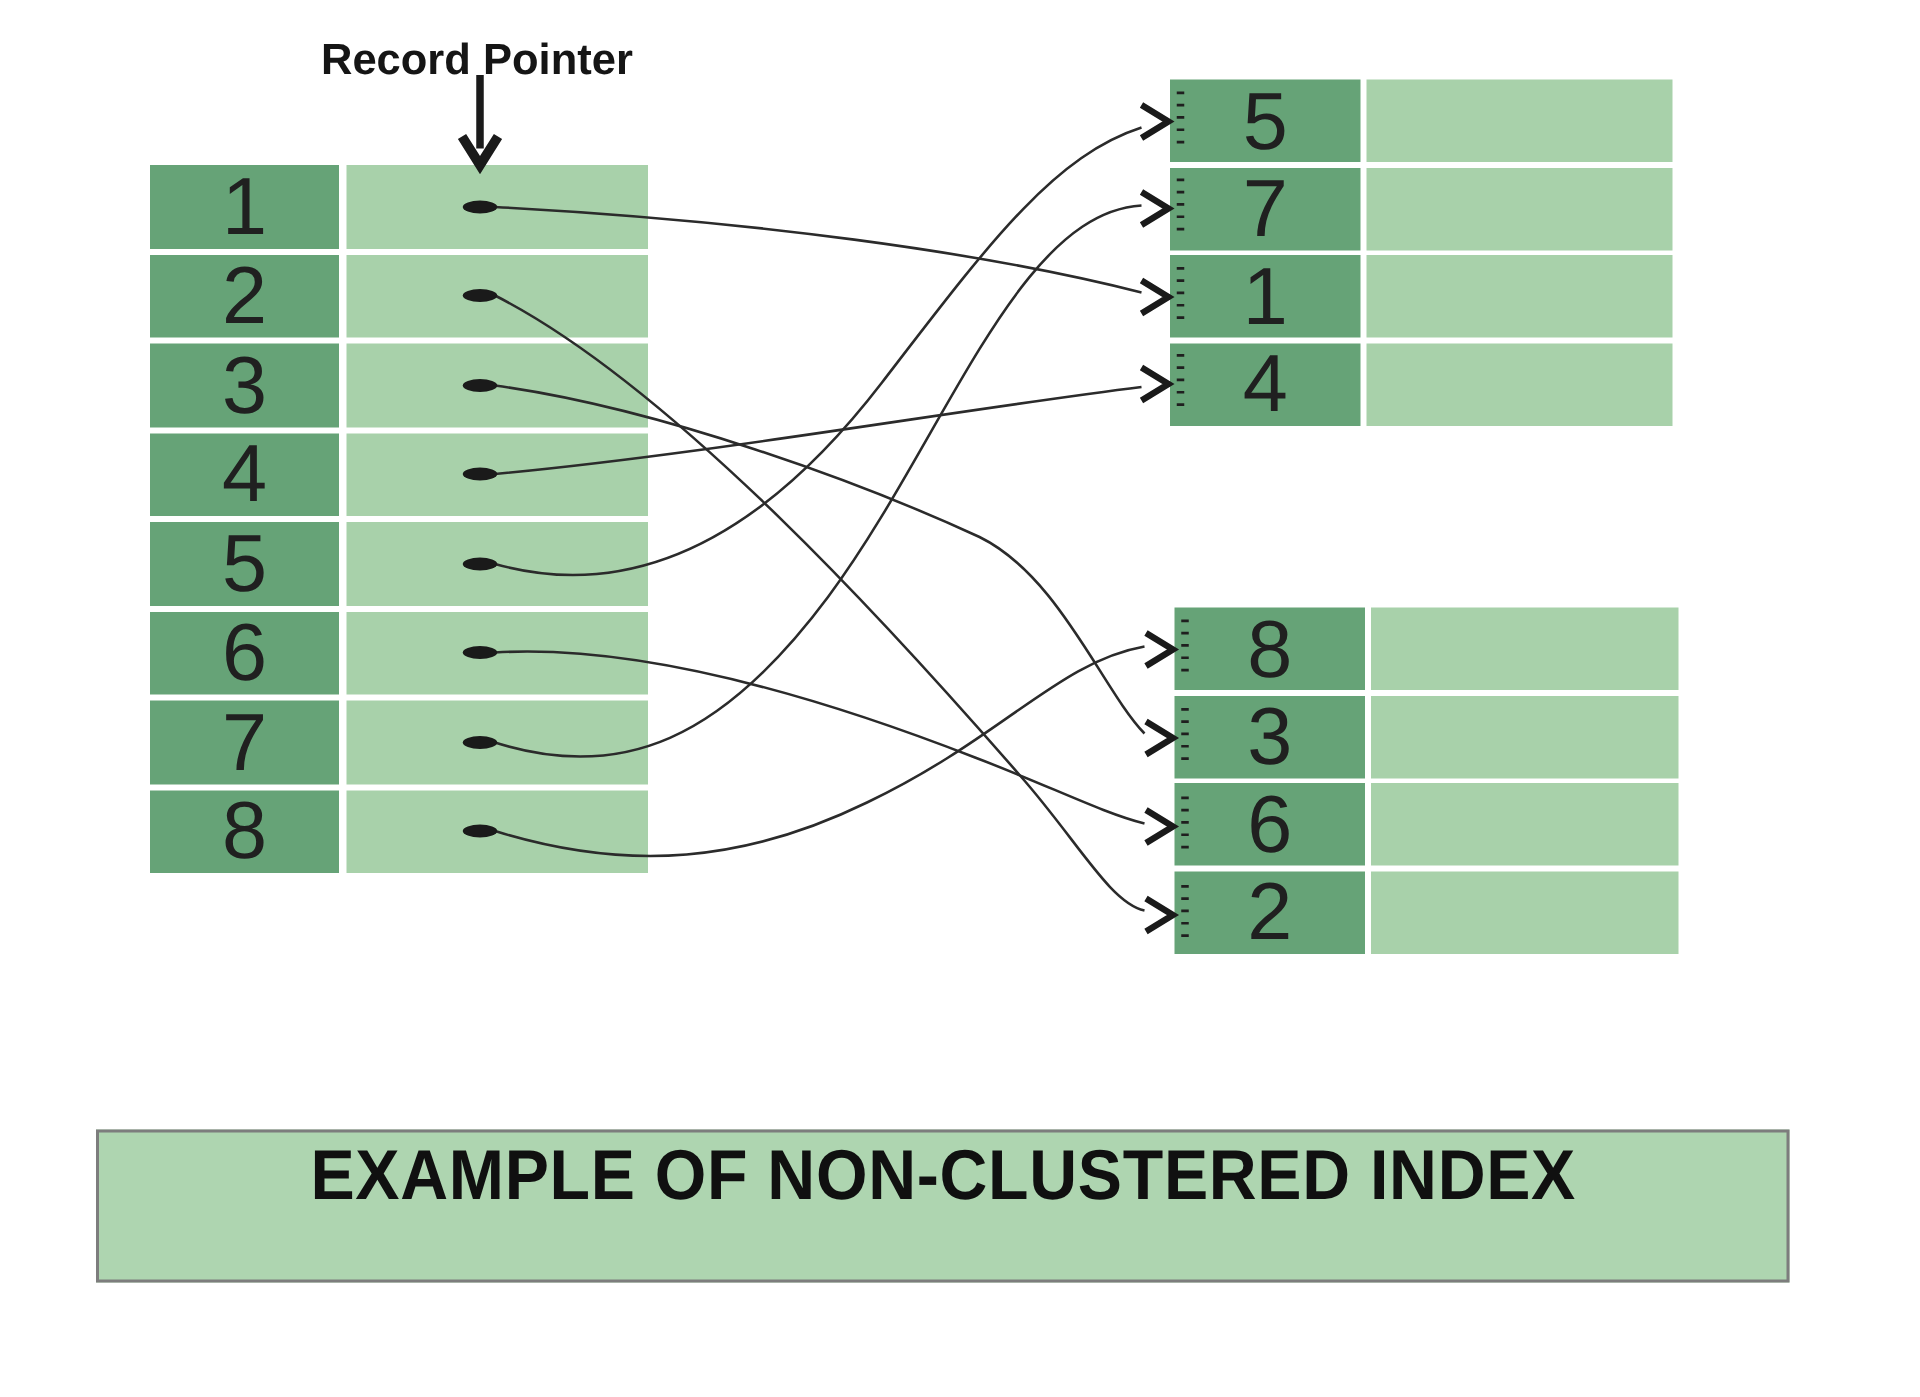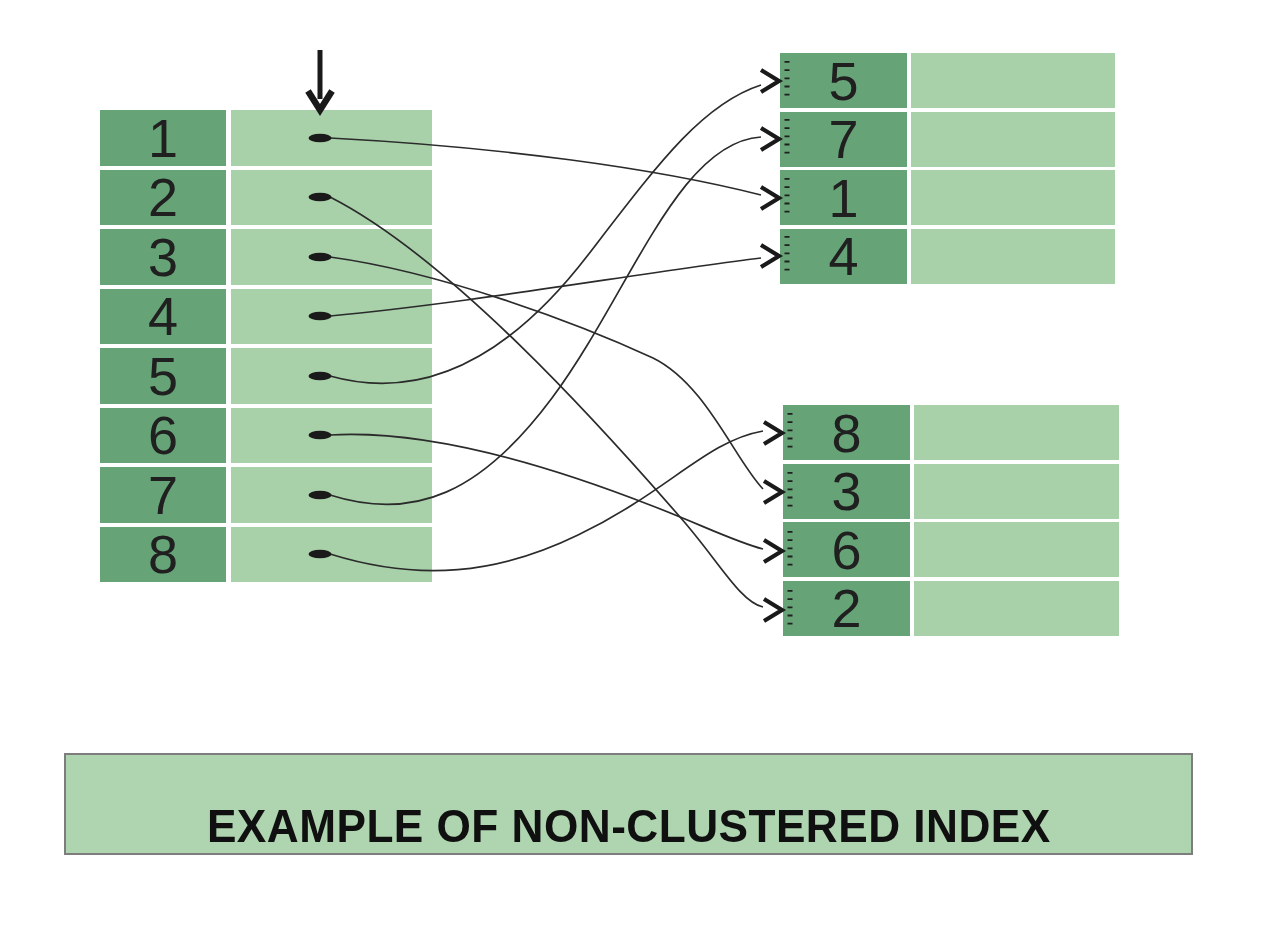--- a/index.html
+++ b/index.html
@@ -35,6 +35,7 @@
 
 <div class="canvas">
 
+  <div class="rp-label">Record Pointer</div>
 
   <div class="tbl ltable" style="left:100px;top:110px;">
     <div class="trow">

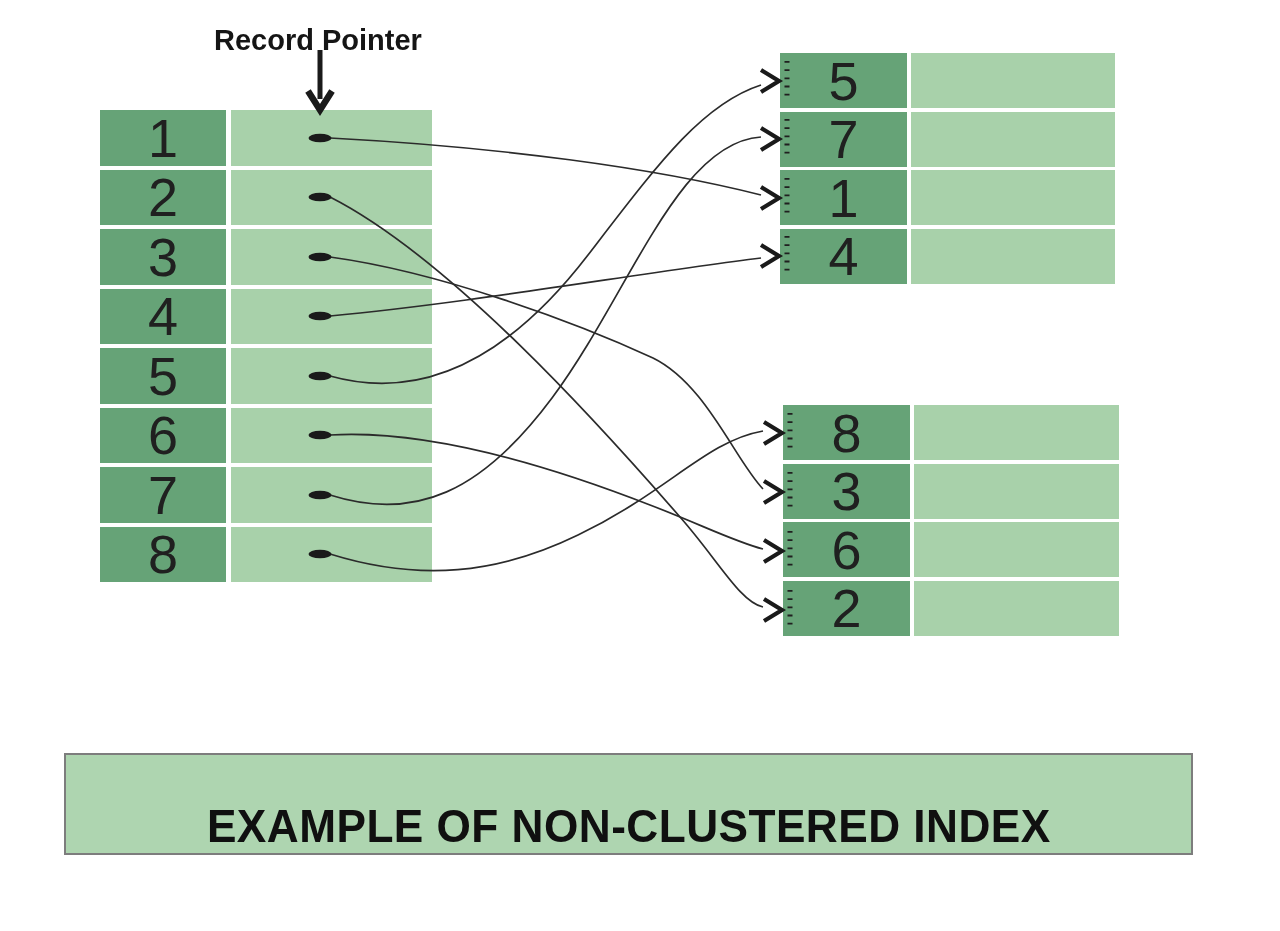--- a/index.html
+++ b/index.html
@@ -26,7 +26,7 @@
             color:#151515;z-index:2;white-space:nowrap;}
   .caption-box{position:absolute;left:64px;top:753px;width:1125px;height:98px;
                background:#aed5b0;border:2px solid #7d7d7d;display:flex;
-               align-items:flex-end;justify-content:center;z-index:1;}
+               align-items:flex-start;justify-content:center;z-index:1;}
   .caption-text{font-size:47px;font-weight:700;color:#101010;letter-spacing:0.5px;
                 transform:scaleX(0.94);transform-origin:center;white-space:nowrap;}
 </style>

